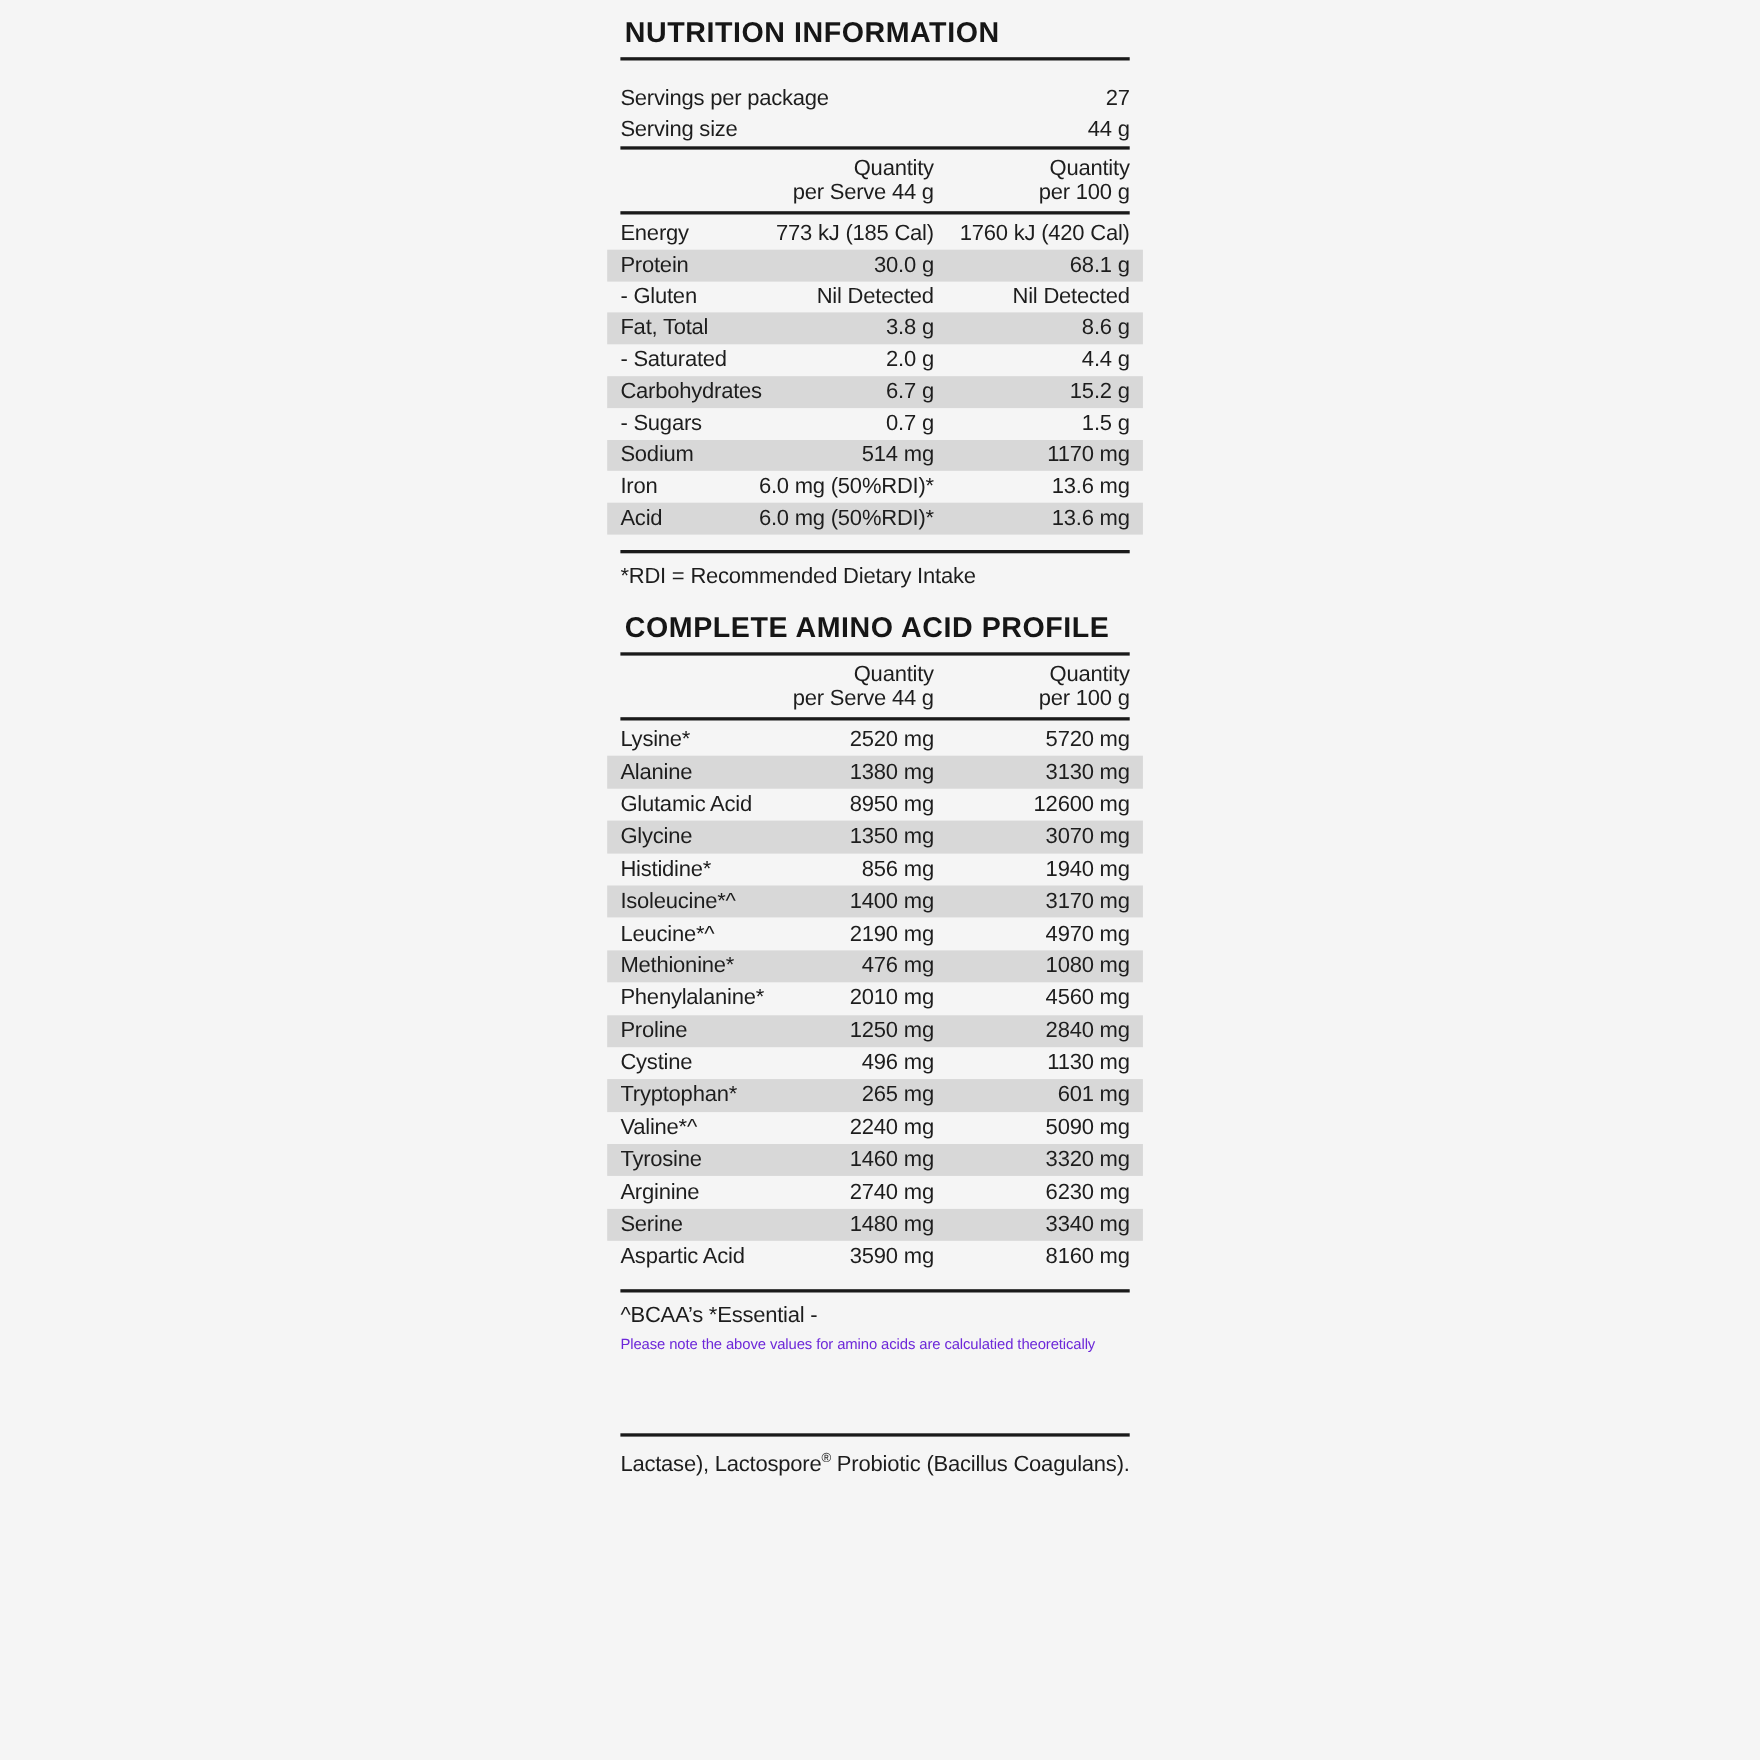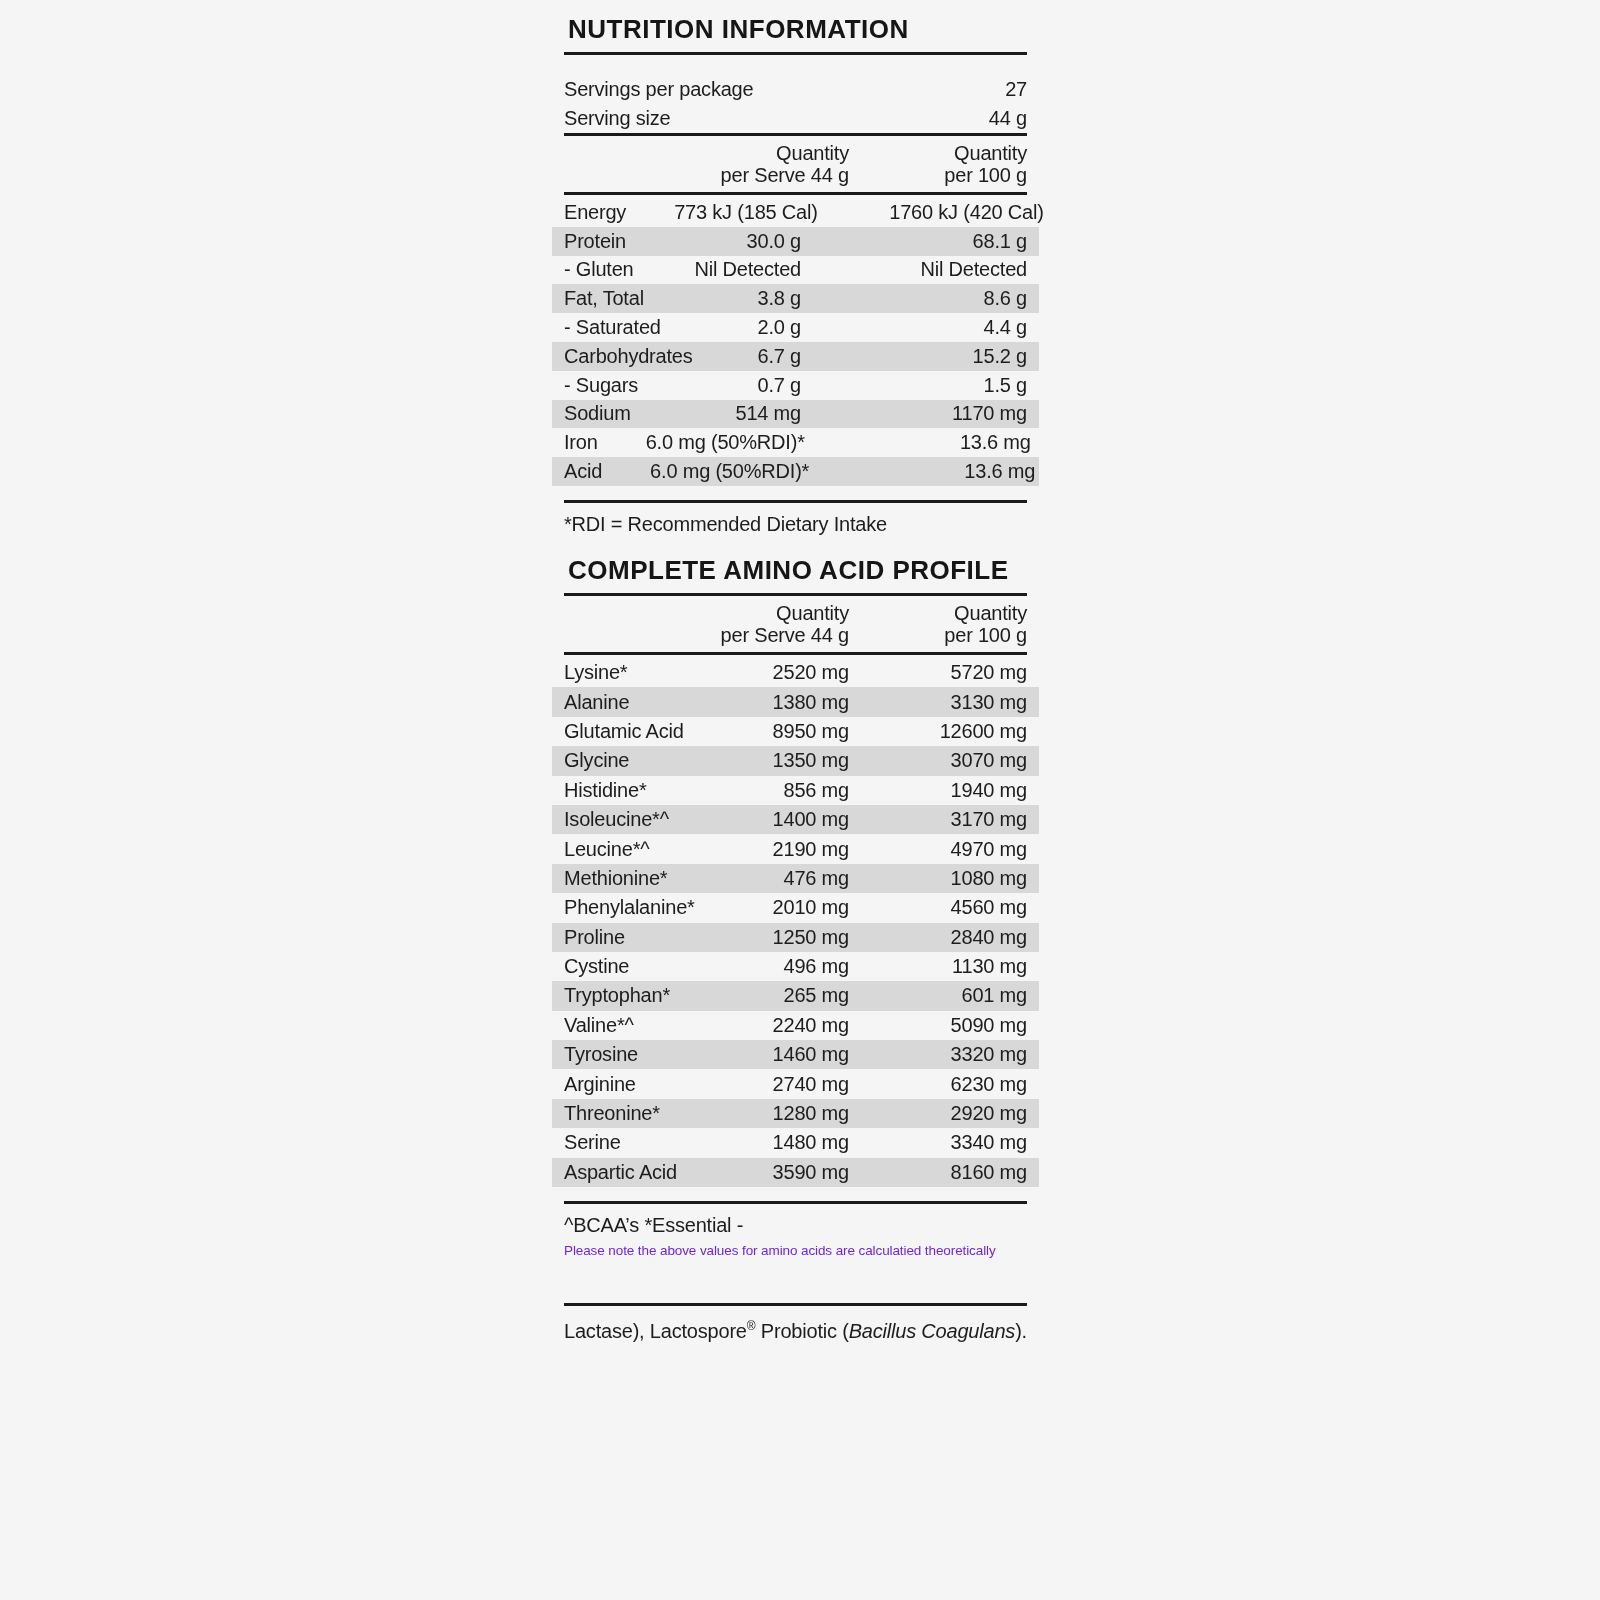--- a/index.html
+++ b/index.html
@@ -59,7 +59,7 @@
     letter-spacing: -0.2px;
     white-space: nowrap;
   }
-  .rows-nutrition .t-row { height: 28.8px; gap: 48px; }
+  .rows-nutrition .t-row { height: 28.8px; }
   .rows-amino .t-row { height: 29.4px; }
   .t-row:nth-child(even) {
     background: #d8d8d8;

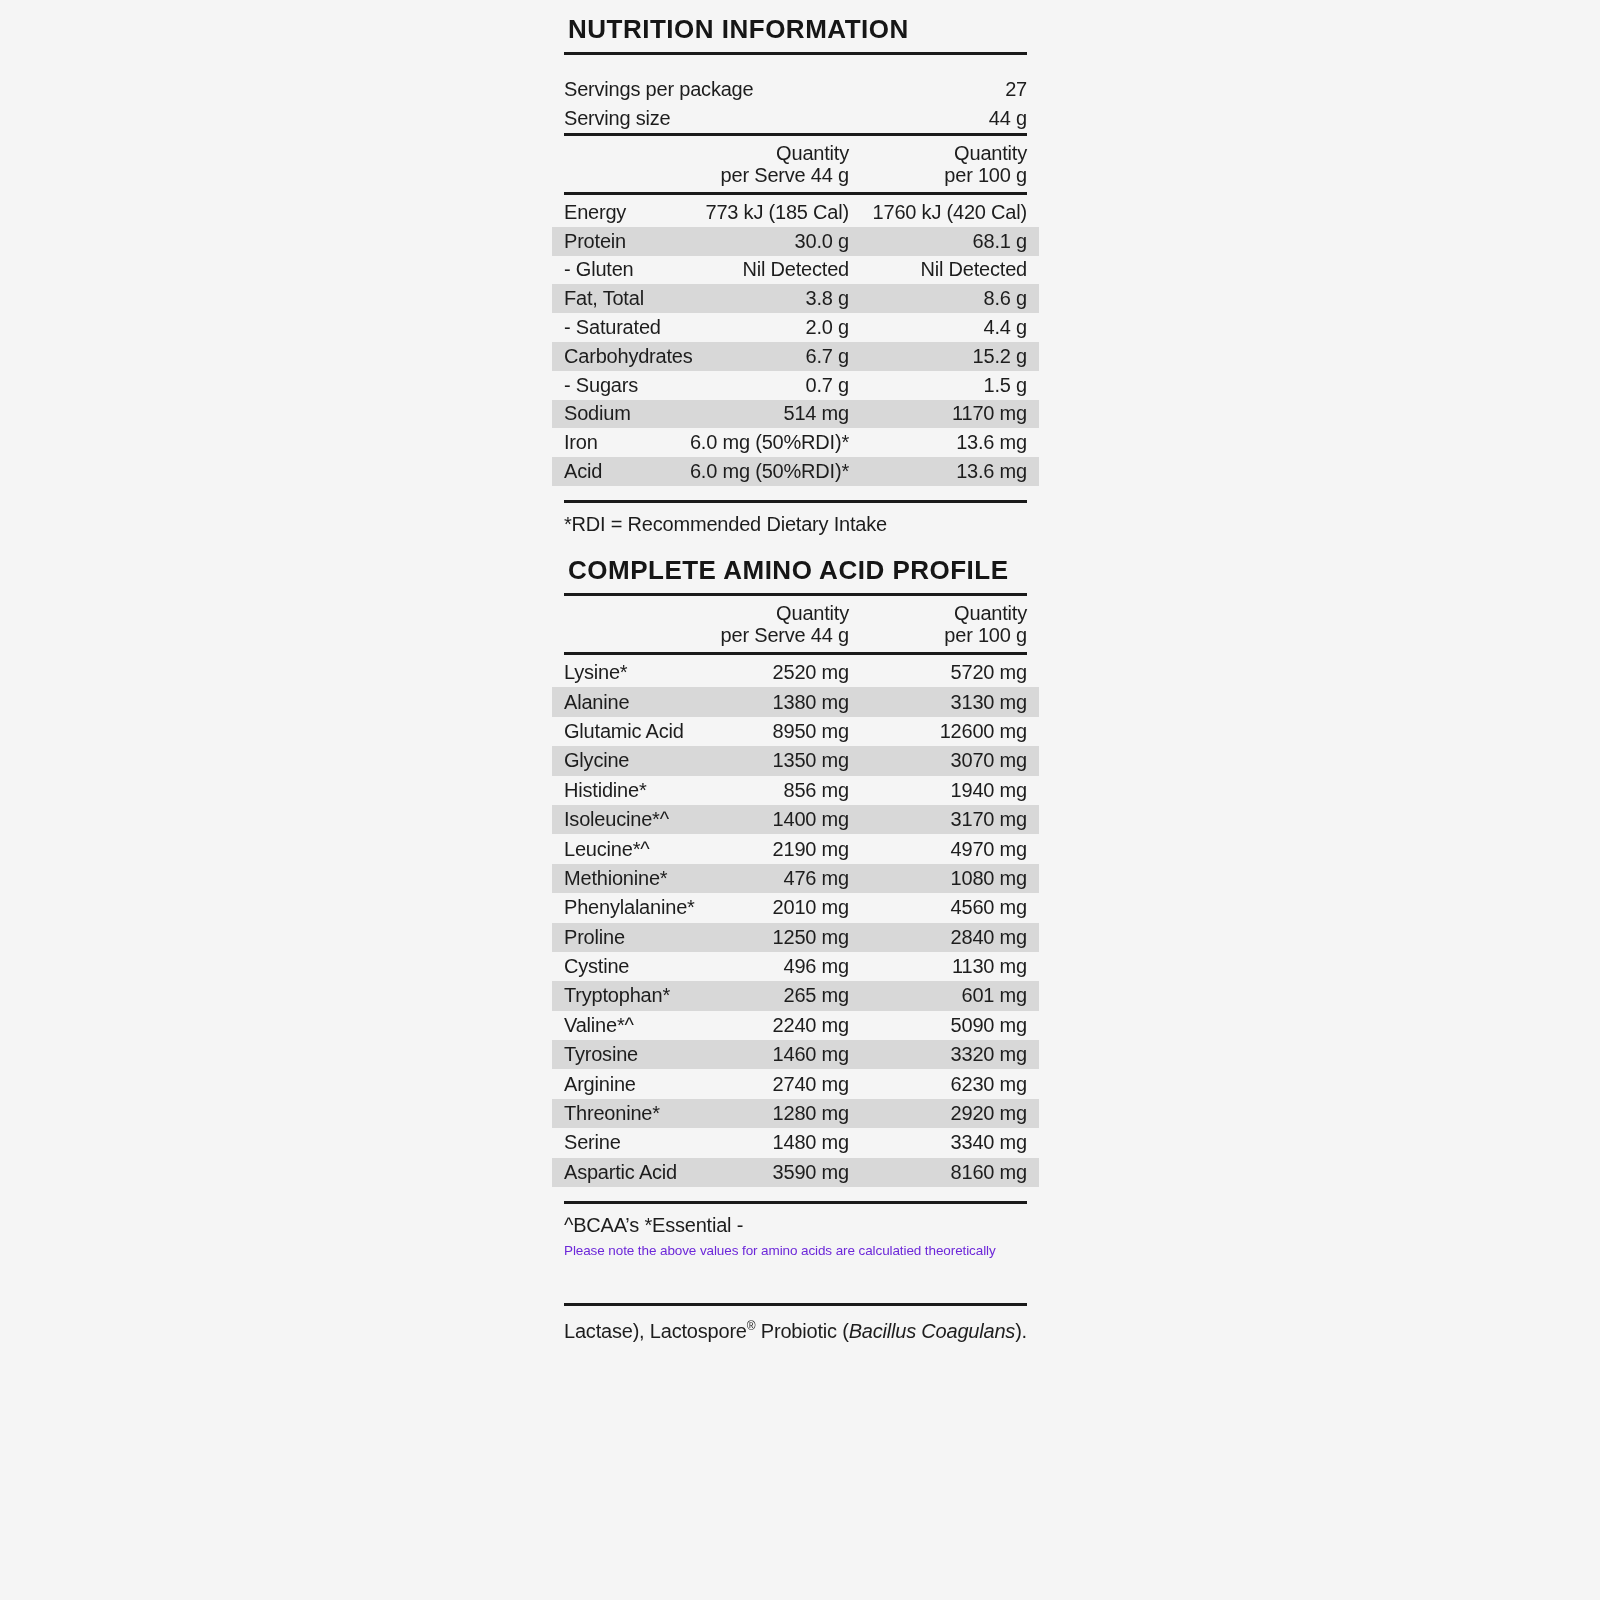--- a/index.html
+++ b/index.html
@@ -266,11 +266,6 @@
       <span class="cell-per100">6230 mg</span>
     </div>
       <div class="t-row">
-      <span class="cell-label">Threonine*</span>
-      <span class="cell-serve">1280 mg</span>
-      <span class="cell-per100">2920 mg</span>
-    </div>
-      <div class="t-row">
       <span class="cell-label">Serine</span>
       <span class="cell-serve">1480 mg</span>
       <span class="cell-per100">3340 mg</span>

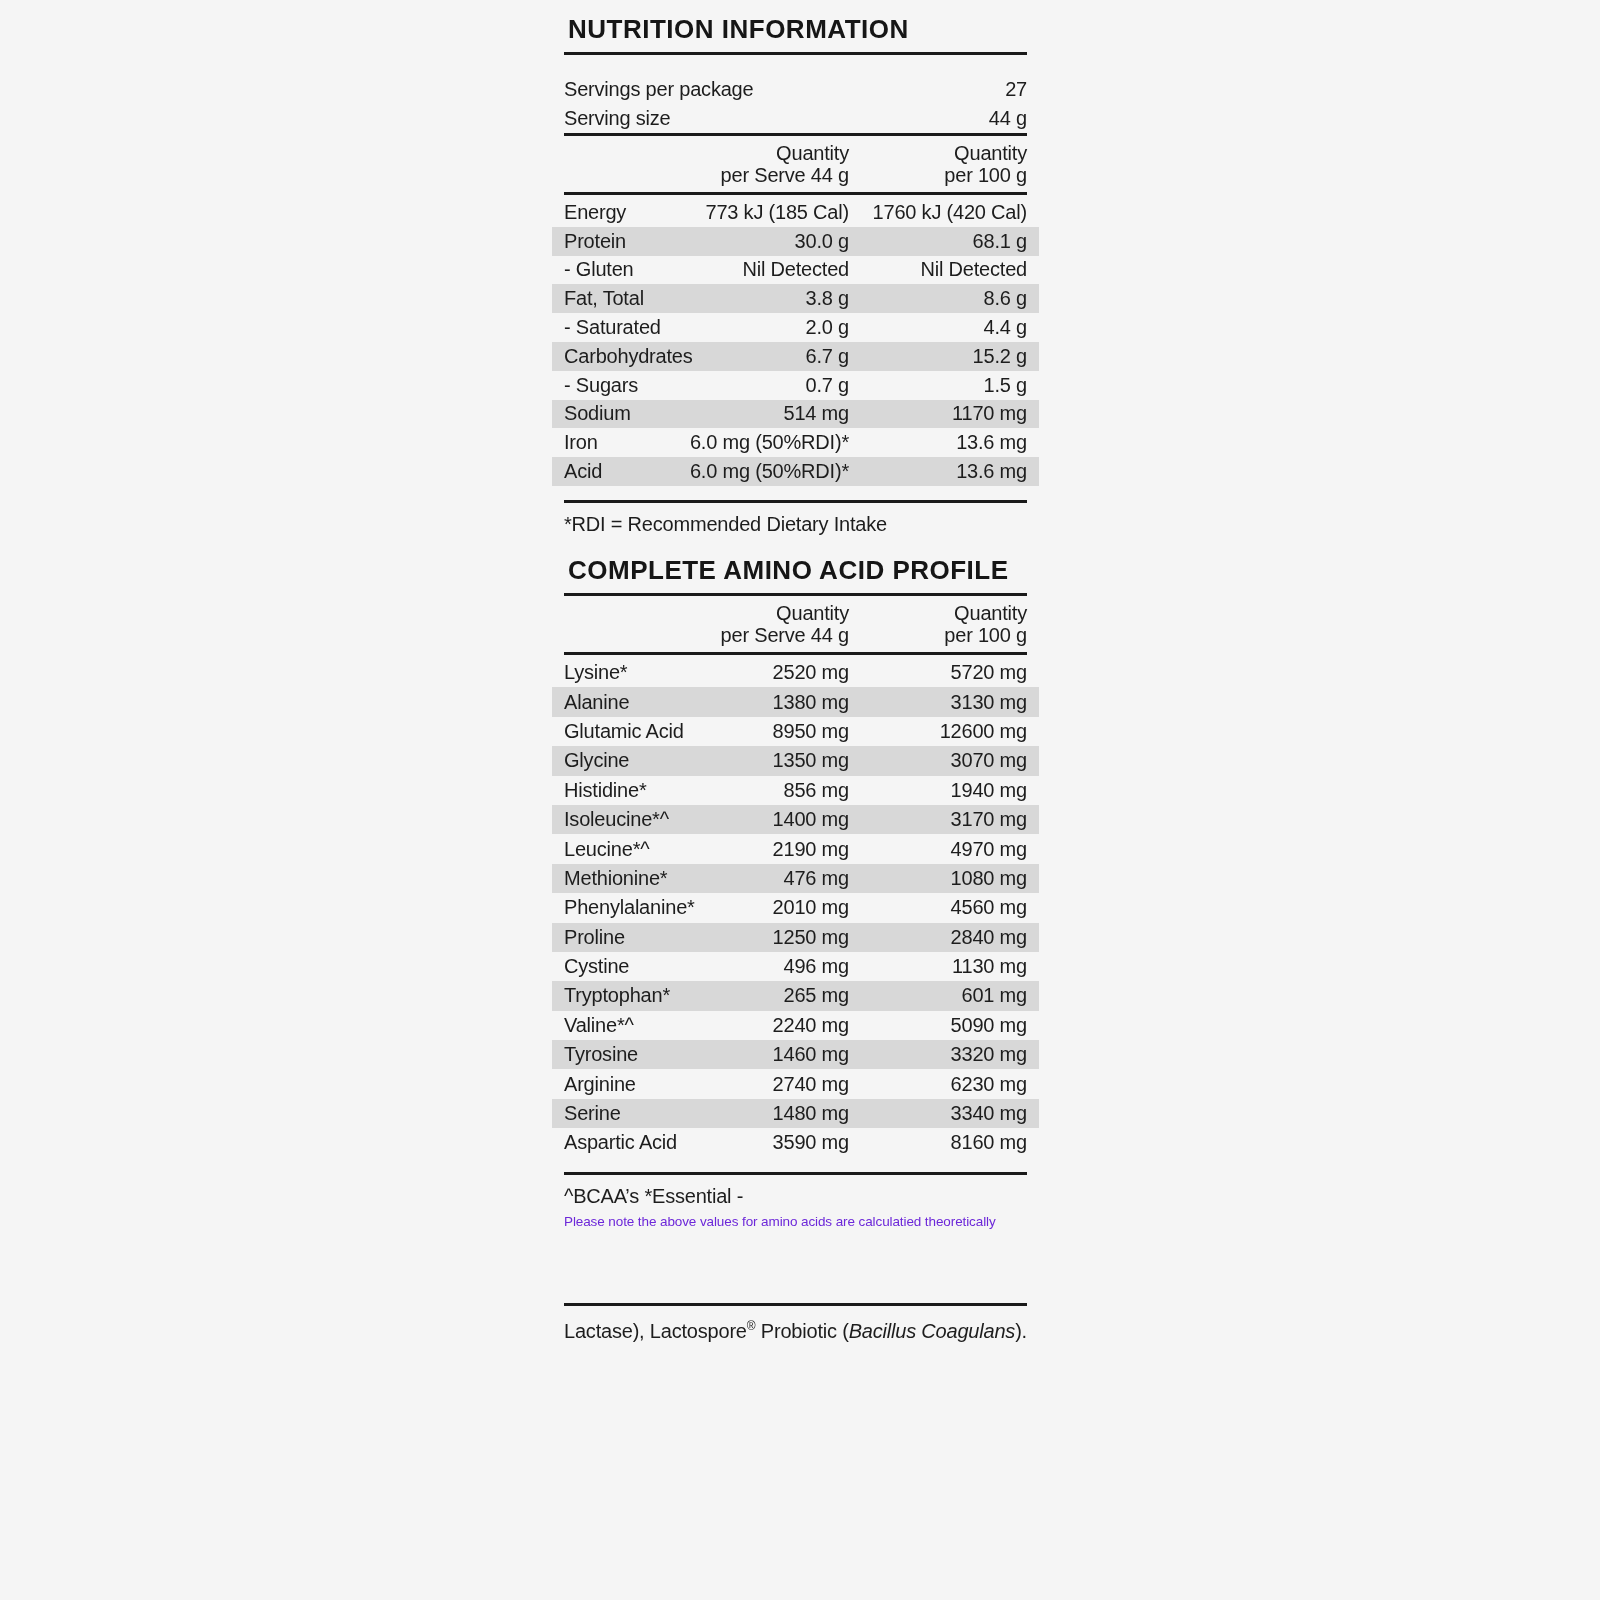--- a/index.html
+++ b/index.html
@@ -92,7 +92,7 @@
     vertical-align: super;
     line-height: 0;
   }
-  .ing-italic { font-style: italic; }
+  .ing-italic { }
   #sec-nutrition { top: 10px; }
   #sec-amino { top: 551px; }
   #sec-ingredients { top: 1289px; }

